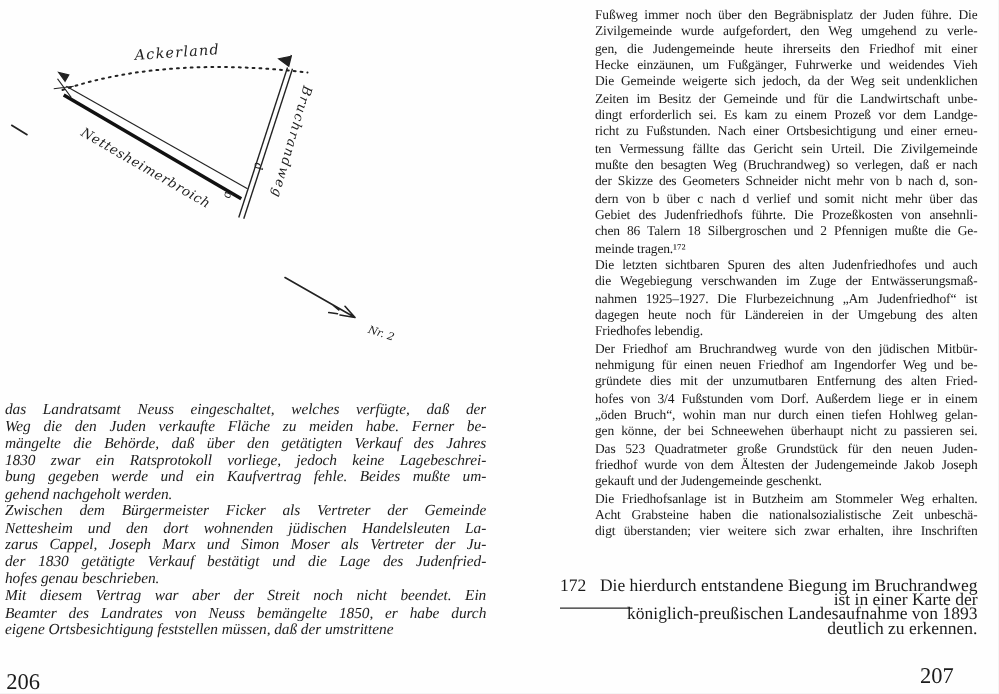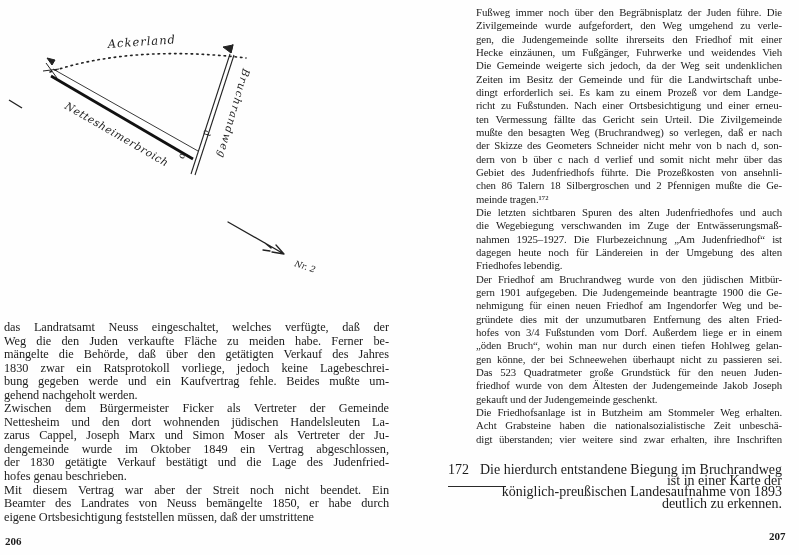--- a/index.html
+++ b/index.html
@@ -80,7 +80,7 @@
   <div id="right-body" class="abs">
       <div class="tl">Fußweg immer noch über den Begräbnisplatz der Juden führe. Die</div>
       <div class="tl">Zivilgemeinde wurde aufgefordert, den Weg umgehend zu verle-</div>
-      <div class="tl">gen, die Judengemeinde sollte ihrerseits den Friedhof mit einer</div>
+      <div class="tl">gen, die Judengemeinde heute ihrerseits den Friedhof mit einer</div>
       <div class="tl">Hecke einzäunen, um Fußgänger, Fuhrwerke und weidendes Vieh</div>
       <div class="tl">Die Gemeinde weigerte sich jedoch, da der Weg seit undenklichen</div>
       <div class="tl">Zeiten im Besitz der Gemeinde und für die Landwirtschaft unbe-</div>

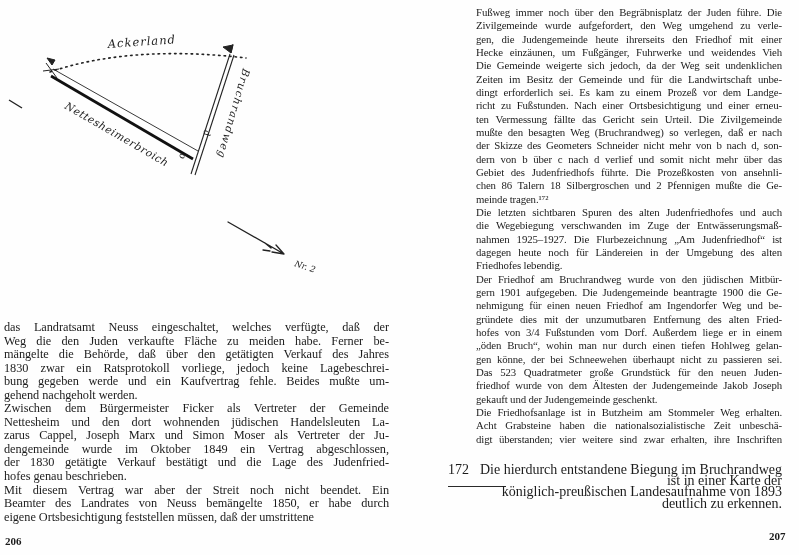--- a/index.html
+++ b/index.html
@@ -99,7 +99,6 @@
       <div class="tl">dagegen heute noch für Ländereien in der Umgebung des alten</div>
       <div class="tl end">Friedhofes lebendig.</div>
       <div class="tl">Der Friedhof am Bruchrandweg wurde von den jüdischen Mitbür-</div>
-      <div class="tl">gern 1901 aufgegeben. Die Judengemeinde beantragte 1900 die Ge-</div>
       <div class="tl">nehmigung für einen neuen Friedhof am Ingendorfer Weg und be-</div>
       <div class="tl">gründete dies mit der unzumutbaren Entfernung des alten Fried-</div>
       <div class="tl">hofes von 3/4 Fußstunden vom Dorf. Außerdem liege er in einem</div>

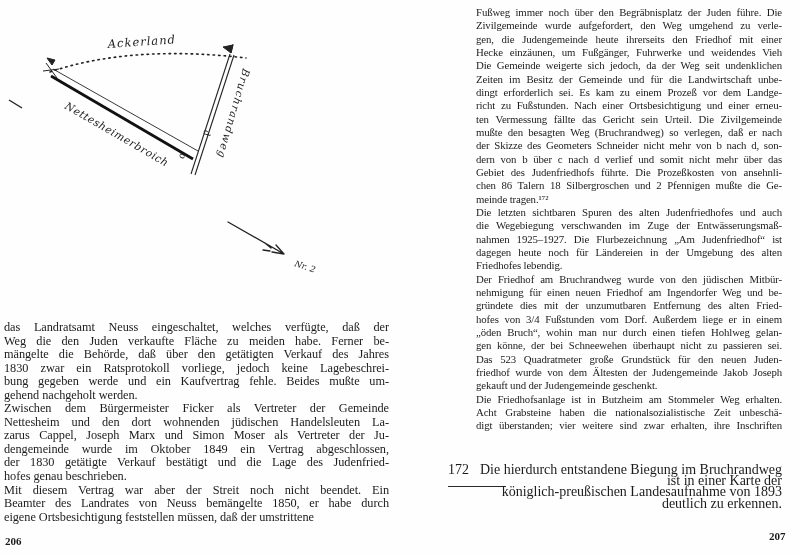--- a/index.html
+++ b/index.html
@@ -10,7 +10,7 @@
   .tl{text-align:justify;text-align-last:justify;overflow:hidden;white-space:nowrap;}
   .tl.end{text-align-last:left;}
   #left-body{left:4px;top:321px;width:385px;font-size:12.3px;}
-  #left-body .tl{height:13.55px;line-height:13.55px;letter-spacing:-0.05px;}
+  #left-body .tl{height:13.55px;line-height:13.55px;letter-spacing:-0.05px;font-style:italic;}
   #right-body{left:448px;top:6px;width:334px;font-size:10.8px;}
   #right-body .tl{height:13.34px;line-height:13.34px;letter-spacing:-0.12px;margin-left:28px;}
   #caption{left:5px;top:296px;font-size:12.5px;}

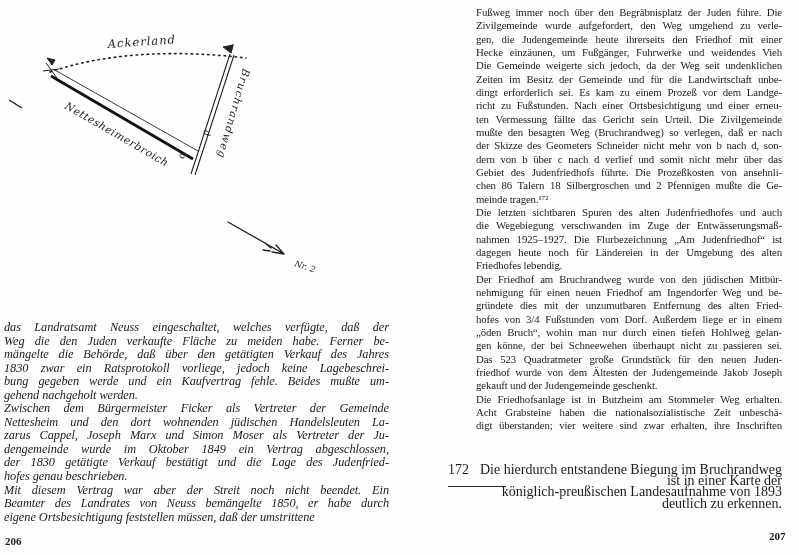--- a/index.html
+++ b/index.html
@@ -109,7 +109,7 @@
       <div class="tl end">gekauft und der Judengemeinde geschenkt.</div>
       <div class="tl">Die Friedhofsanlage ist in Butzheim am Stommeler Weg erhalten.</div>
       <div class="tl">Acht Grabsteine haben die nationalsozialistische Zeit unbeschä-</div>
-      <div class="tl">digt überstanden; vier weitere sind zwar erhalten, ihre Inschriften</div>
+      <div class="tl">digt überstanden; vier weitere sich zwar erhalten, ihre Inschriften</div>
     </div>
 
   <div id="fn-rule" class="abs"></div>

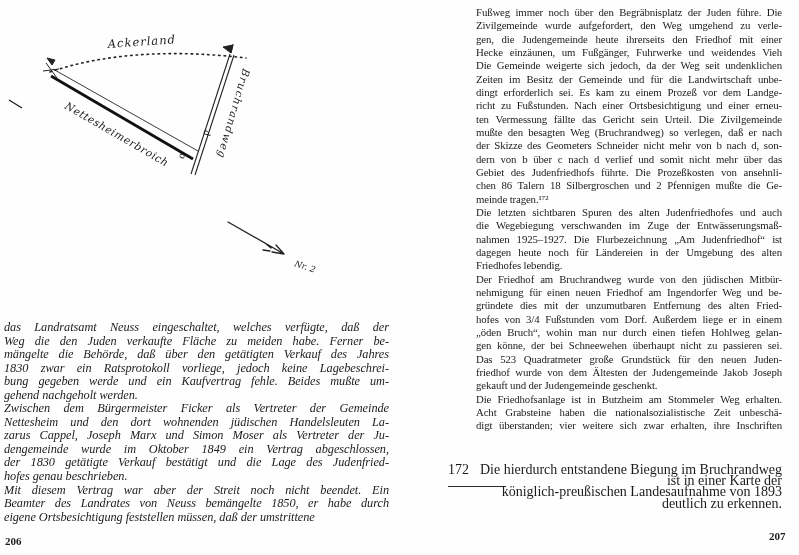--- a/index.html
+++ b/index.html
@@ -67,7 +67,6 @@
       <div class="tl">Zwischen dem Bürgermeister Ficker als Vertreter der Gemeinde</div>
       <div class="tl">Nettesheim und den dort wohnenden jüdischen Handelsleuten La-</div>
       <div class="tl">zarus Cappel, Joseph Marx und Simon Moser als Vertreter der Ju-</div>
-      <div class="tl">dengemeinde wurde im Oktober 1849 ein Vertrag abgeschlossen,</div>
       <div class="tl">der 1830 getätigte Verkauf bestätigt und die Lage des Judenfried-</div>
       <div class="tl end">hofes genau beschrieben.</div>
       <div class="tl">Mit diesem Vertrag war aber der Streit noch nicht beendet. Ein</div>

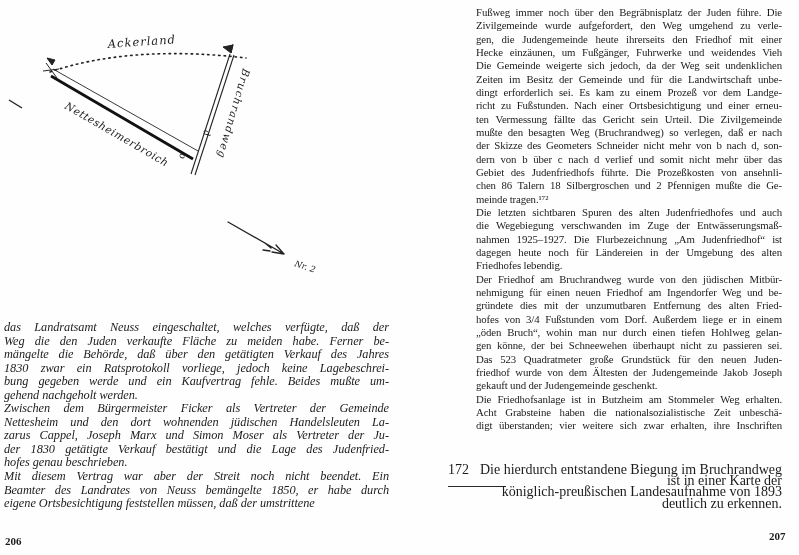--- a/index.html
+++ b/index.html
@@ -14,7 +14,7 @@
   #right-body{left:448px;top:6px;width:334px;font-size:10.8px;}
   #right-body .tl{height:13.34px;line-height:13.34px;letter-spacing:-0.12px;margin-left:28px;}
   #caption{left:5px;top:296px;font-size:12.5px;}
-  .pagenum{font-size:11px;font-weight:bold;}
+  .pagenum{font-size:18px;}
   #fn-rule{left:448px;top:486px;width:58px;border-top:1.4px solid #2a2a2a;height:0;}
   #footnote{left:448px;top:464px;width:334px;font-size:14px;line-height:11.2px;}
   #fn-num{position:absolute;left:0;top:0;}

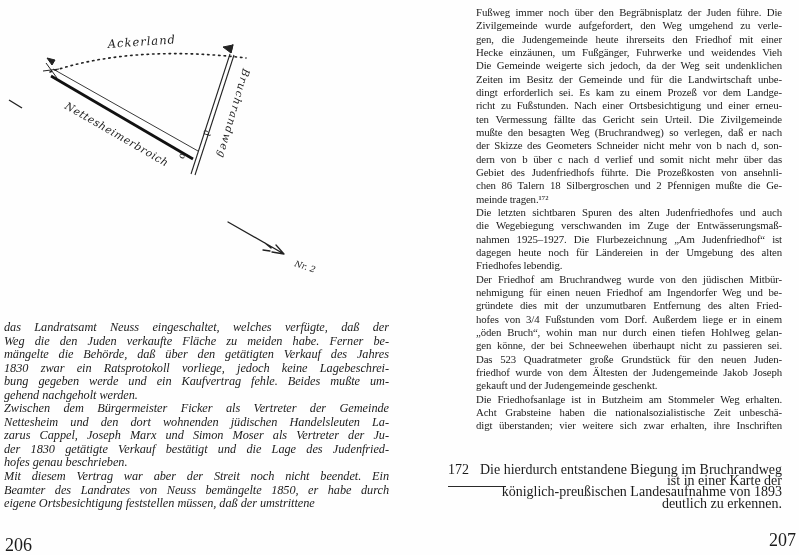--- a/index.html
+++ b/index.html
@@ -121,7 +121,7 @@
       </div>
   </div>
 
-  <div class="abs pagenum" style="left:769px;top:530px;">207</div>
+  <div class="abs pagenum" style="left:736px;top:530px;">207</div>
 
 </div>
 

